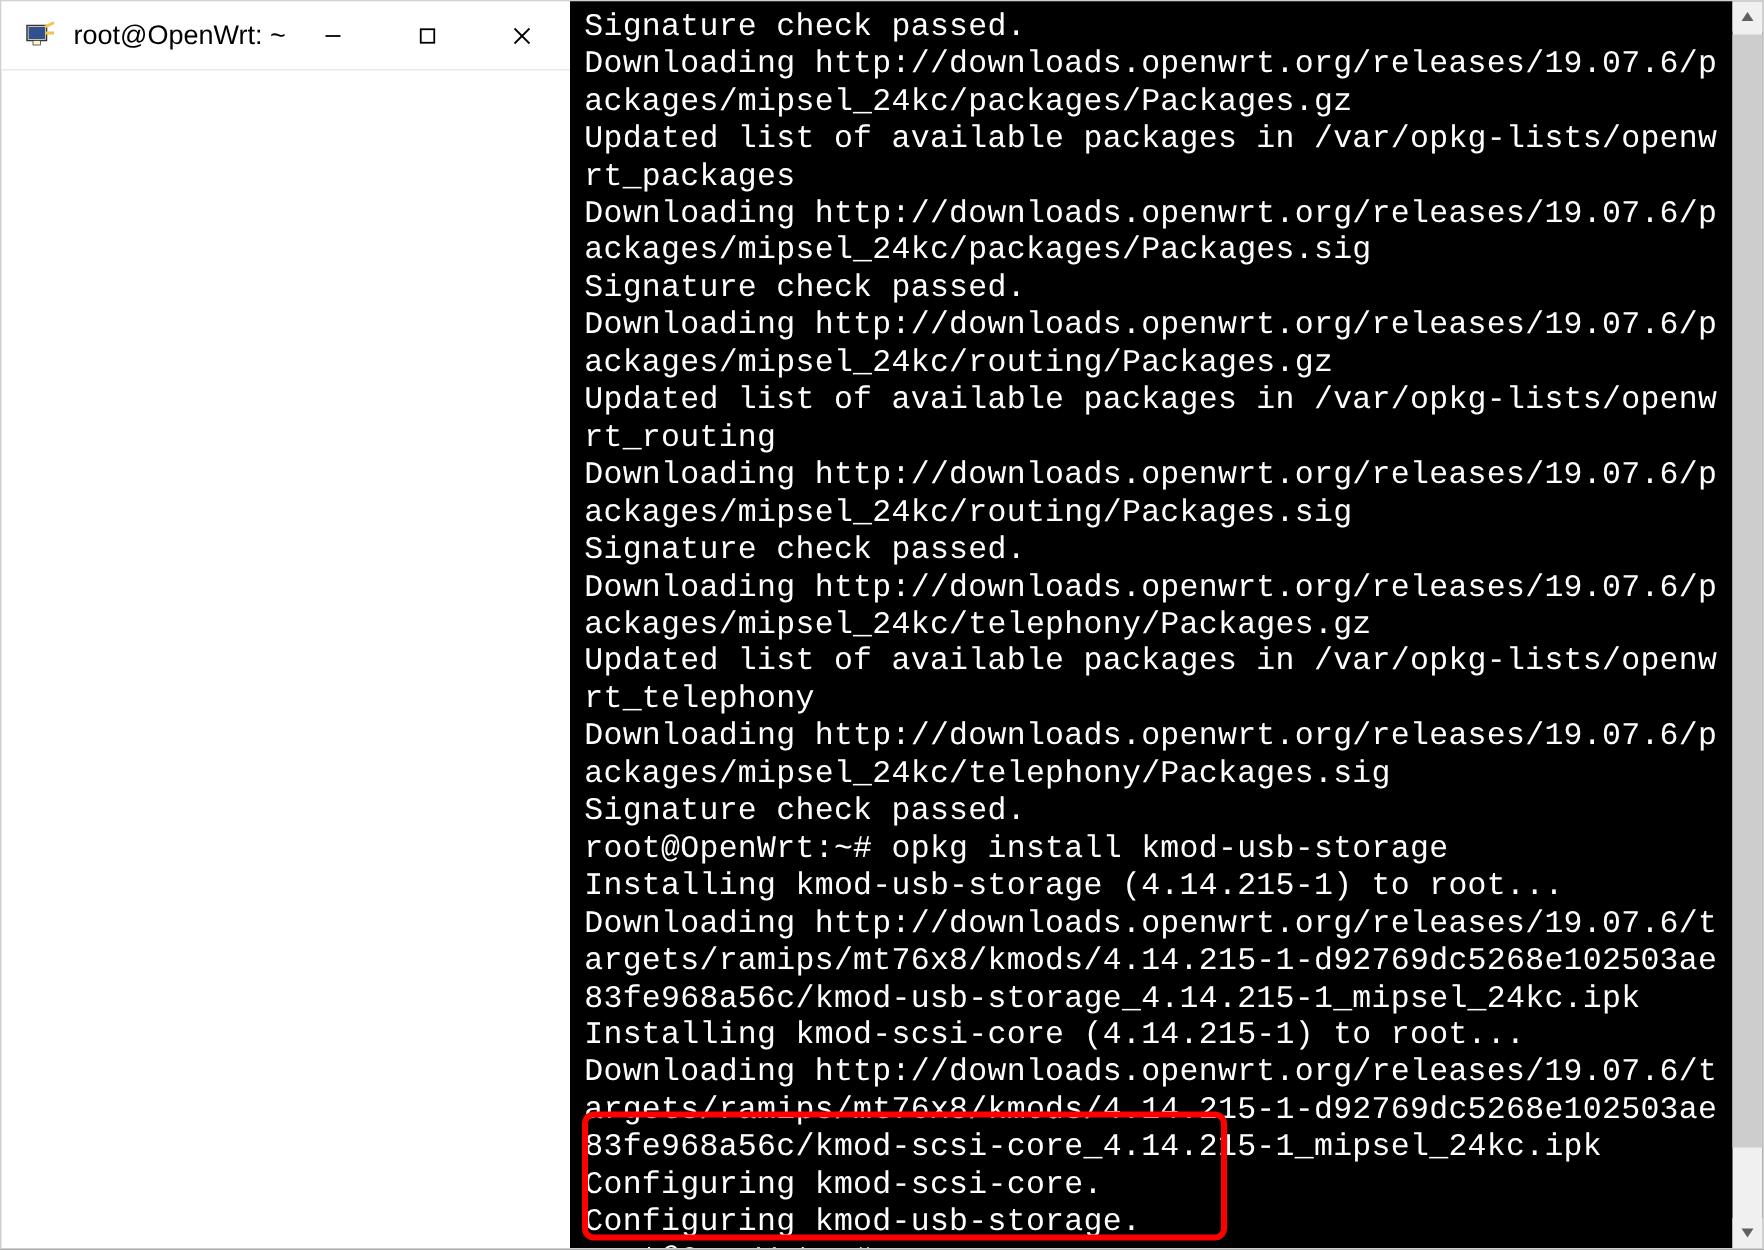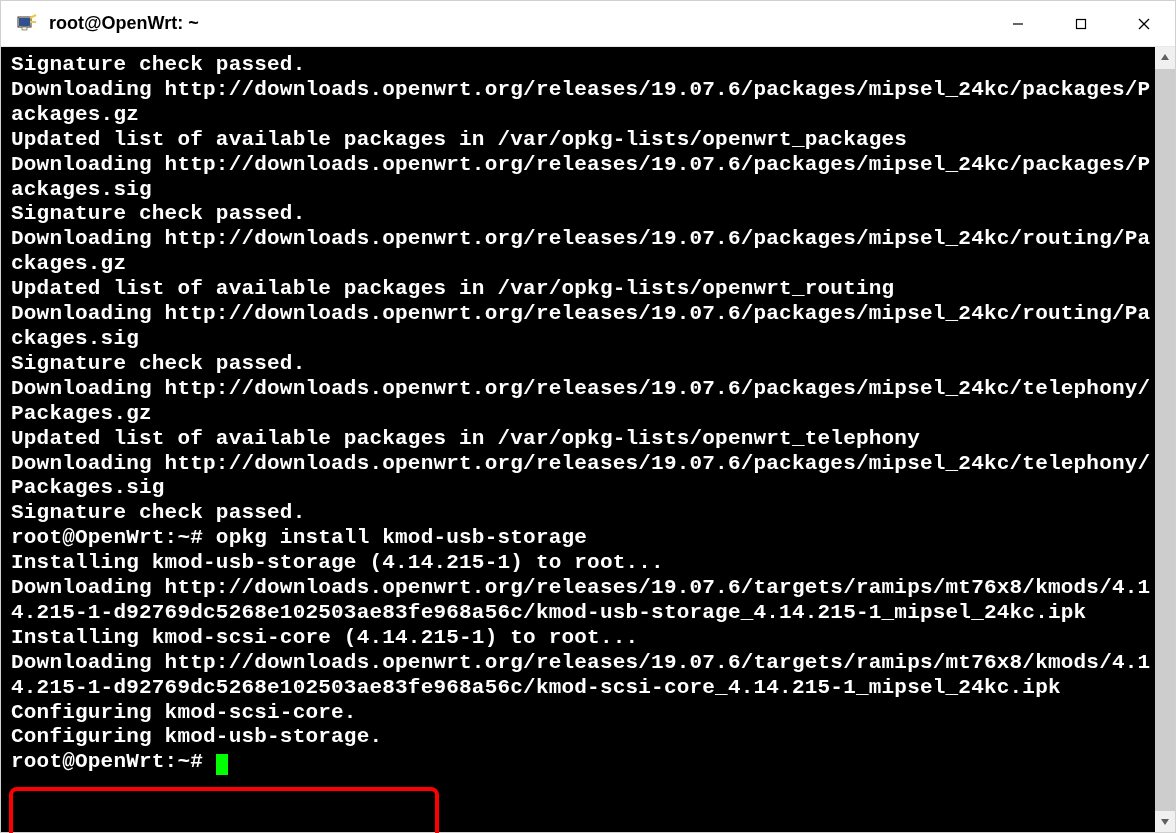--- a/index.html
+++ b/index.html
@@ -16,9 +16,8 @@
       height: 833px;
       border: 1px solid #d0d0d0;
       display: flex;
-      flex-direction: column;
+      flex-direction: row;
       background: #fff;
-      font-weight: bold;
     }
     .titlebar {
       height: 46px;

